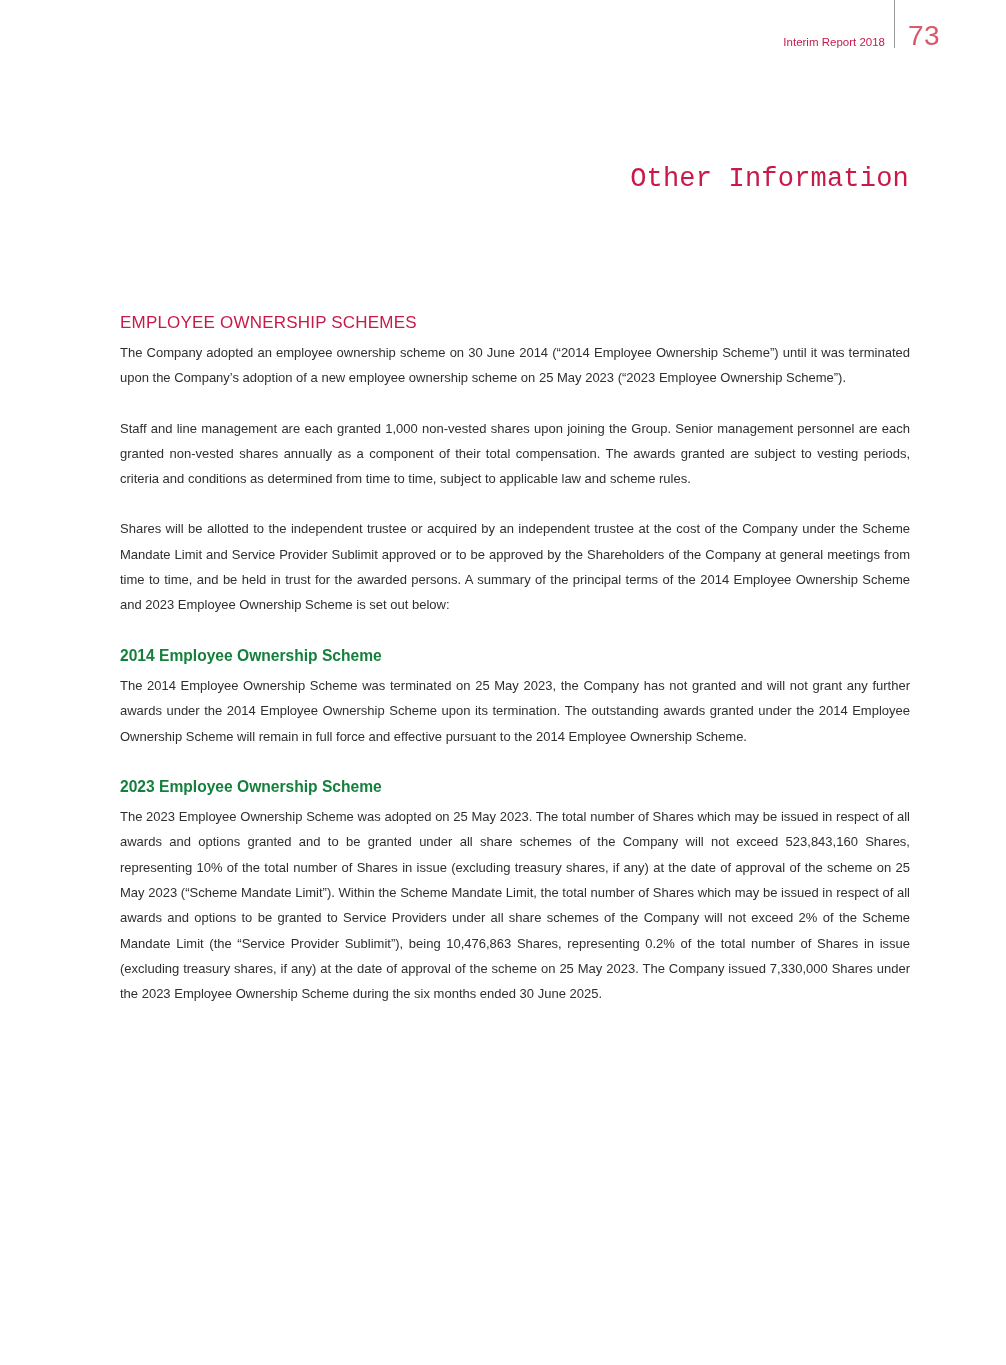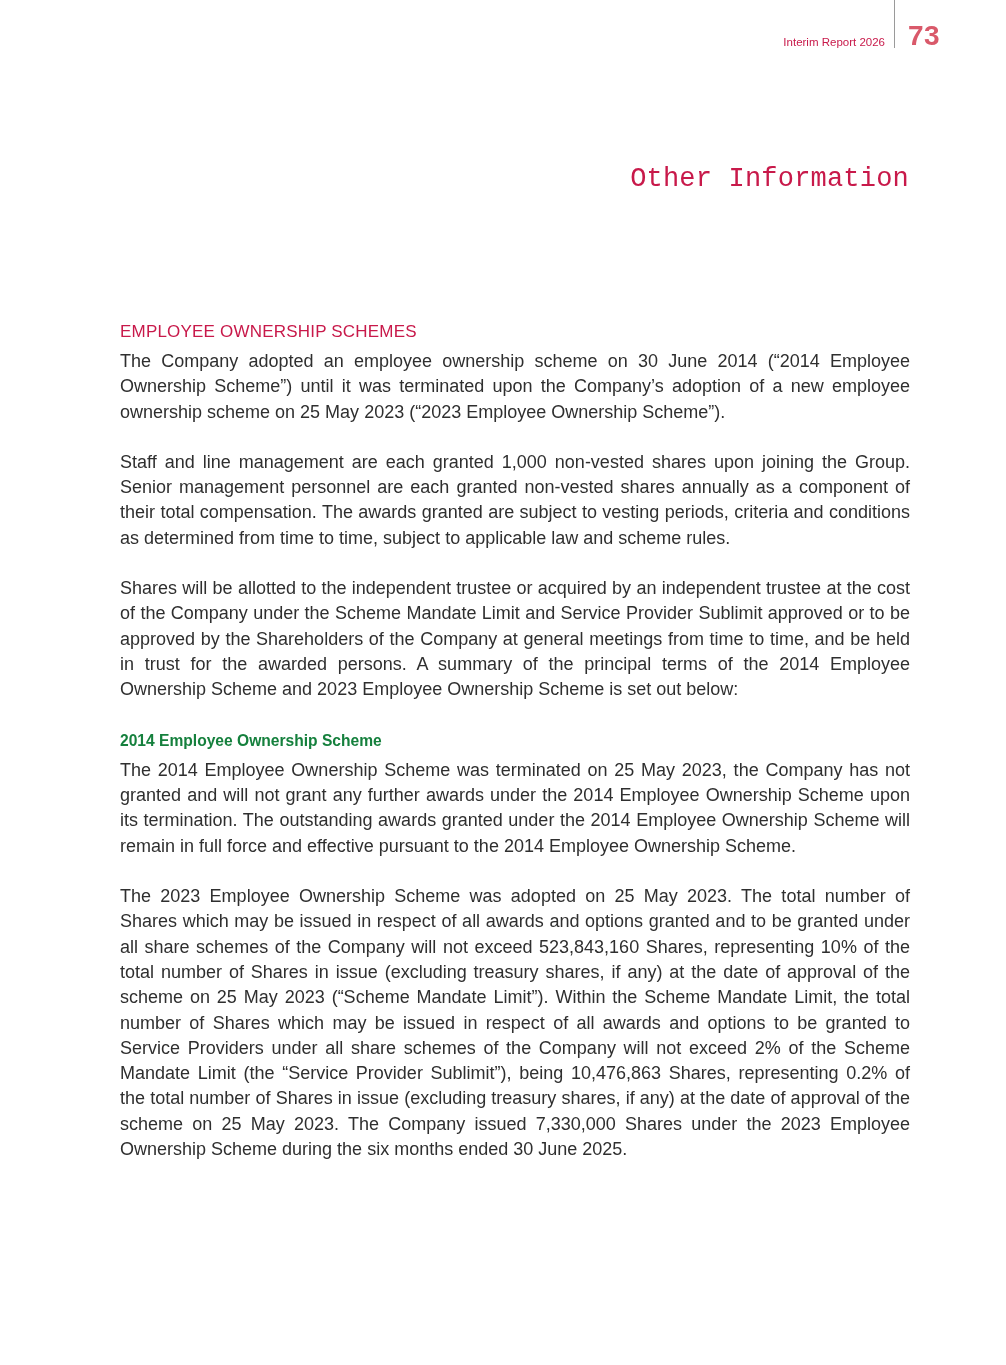--- a/index.html
+++ b/index.html
@@ -89,7 +89,7 @@
 <body>
 
 <div class="header">
-  <span class="header-label">Interim Report 2026</span>
+  <span class="header-label">Interim Report 2018</span>
 </div>
 <div class="header-rule"></div>
 <span class="page-number">73</span>

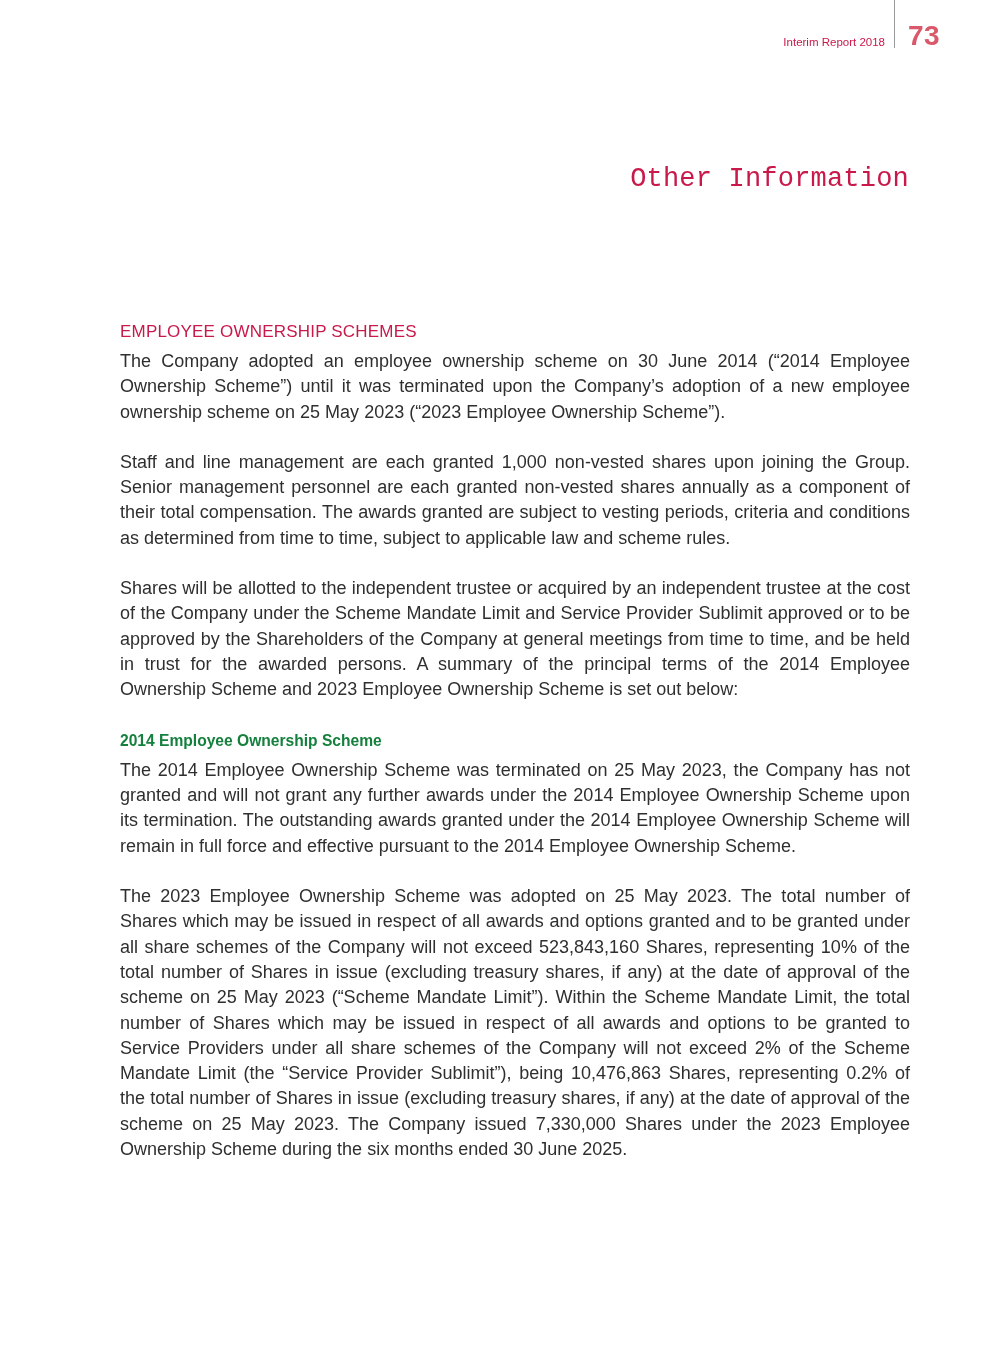--- a/index.html
+++ b/index.html
@@ -44,7 +44,7 @@
       top: 20px;
       font-size: 28px;
       color: #d9596a;
-      font-weight: 700;
+      font-weight: 400;
       letter-spacing: 0.5px;
     }
     .page-title {

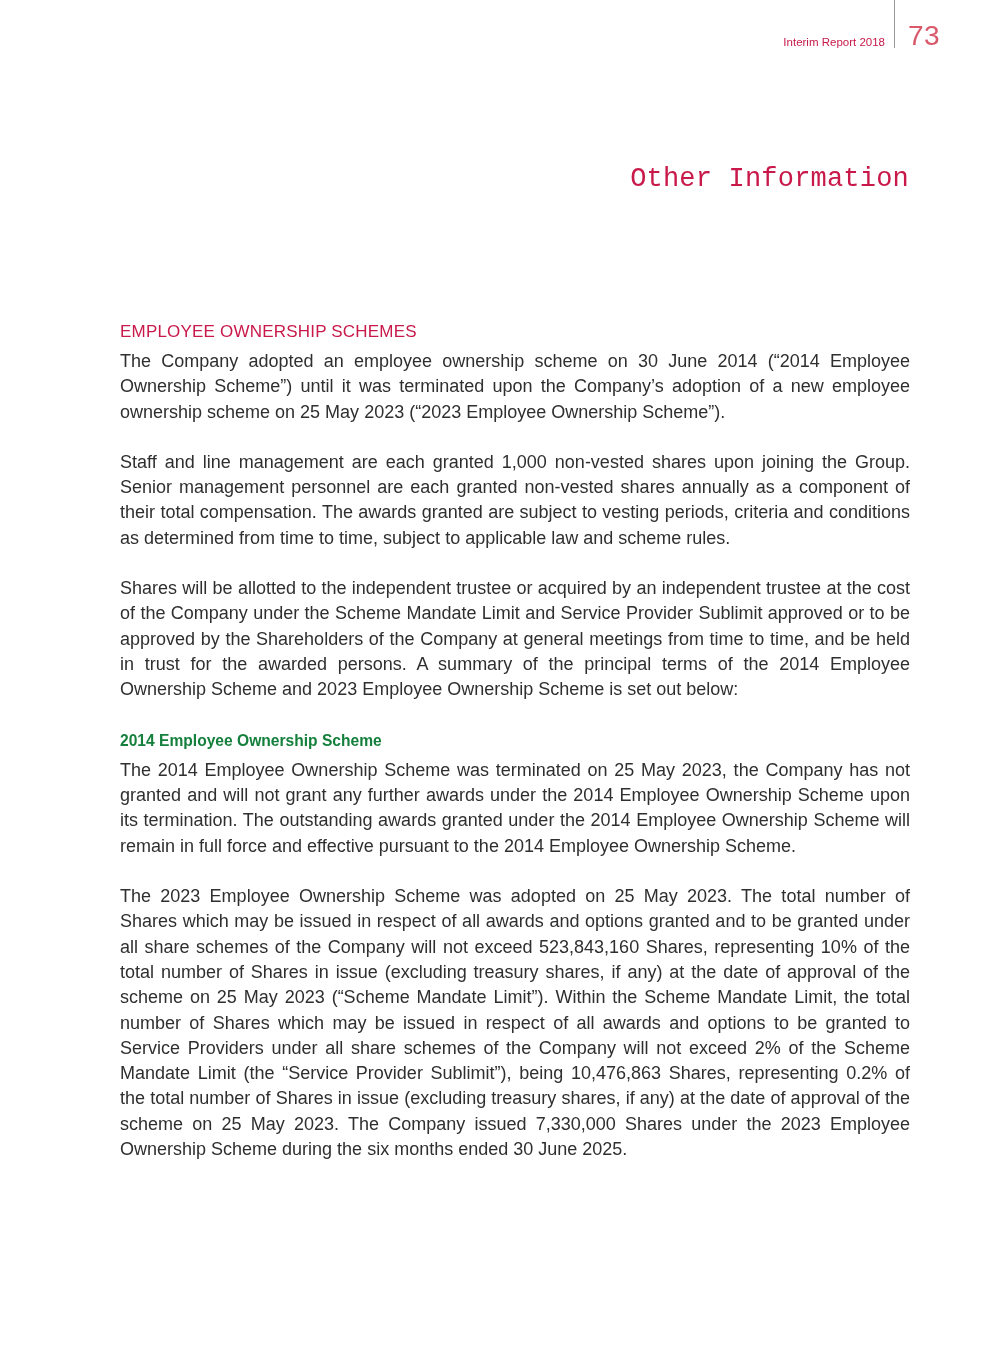--- a/index.html
+++ b/index.html
@@ -59,7 +59,7 @@
     .content {
       position: absolute;
       left: 120px;
-      top: 320px;
+      top: 311px;
       width: 790px;
     }
     .section-heading {

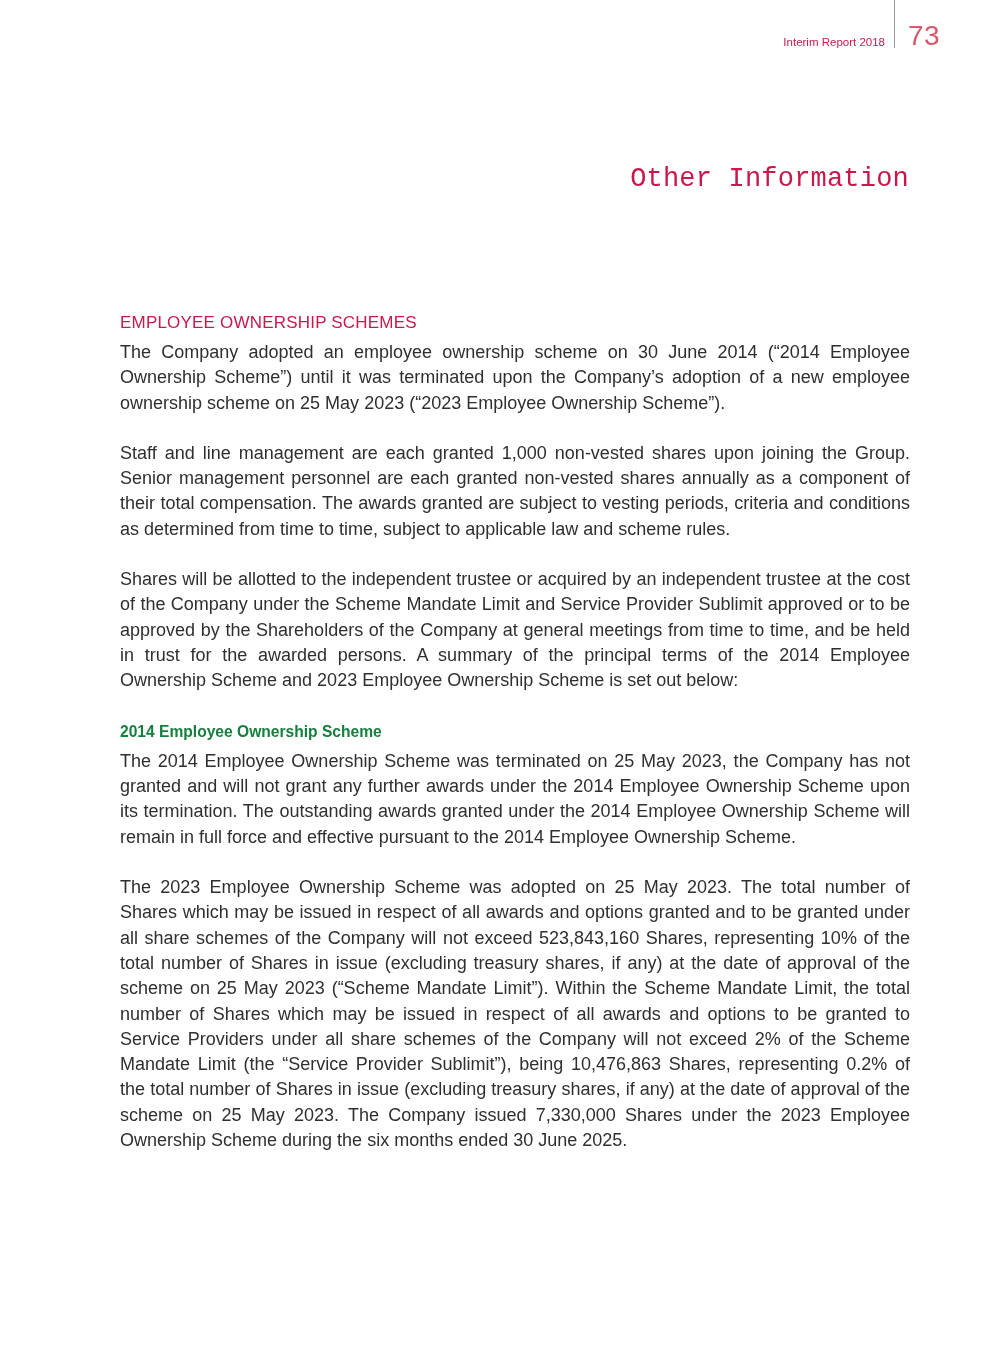--- a/index.html
+++ b/index.html
@@ -71,7 +71,7 @@
       font-weight: normal;
     }
     .para {
-      font-size: 18px;
+      font-size: 13px;
       line-height: 25.3px;
       text-align: justify;
       margin: 0 0 25px 0;

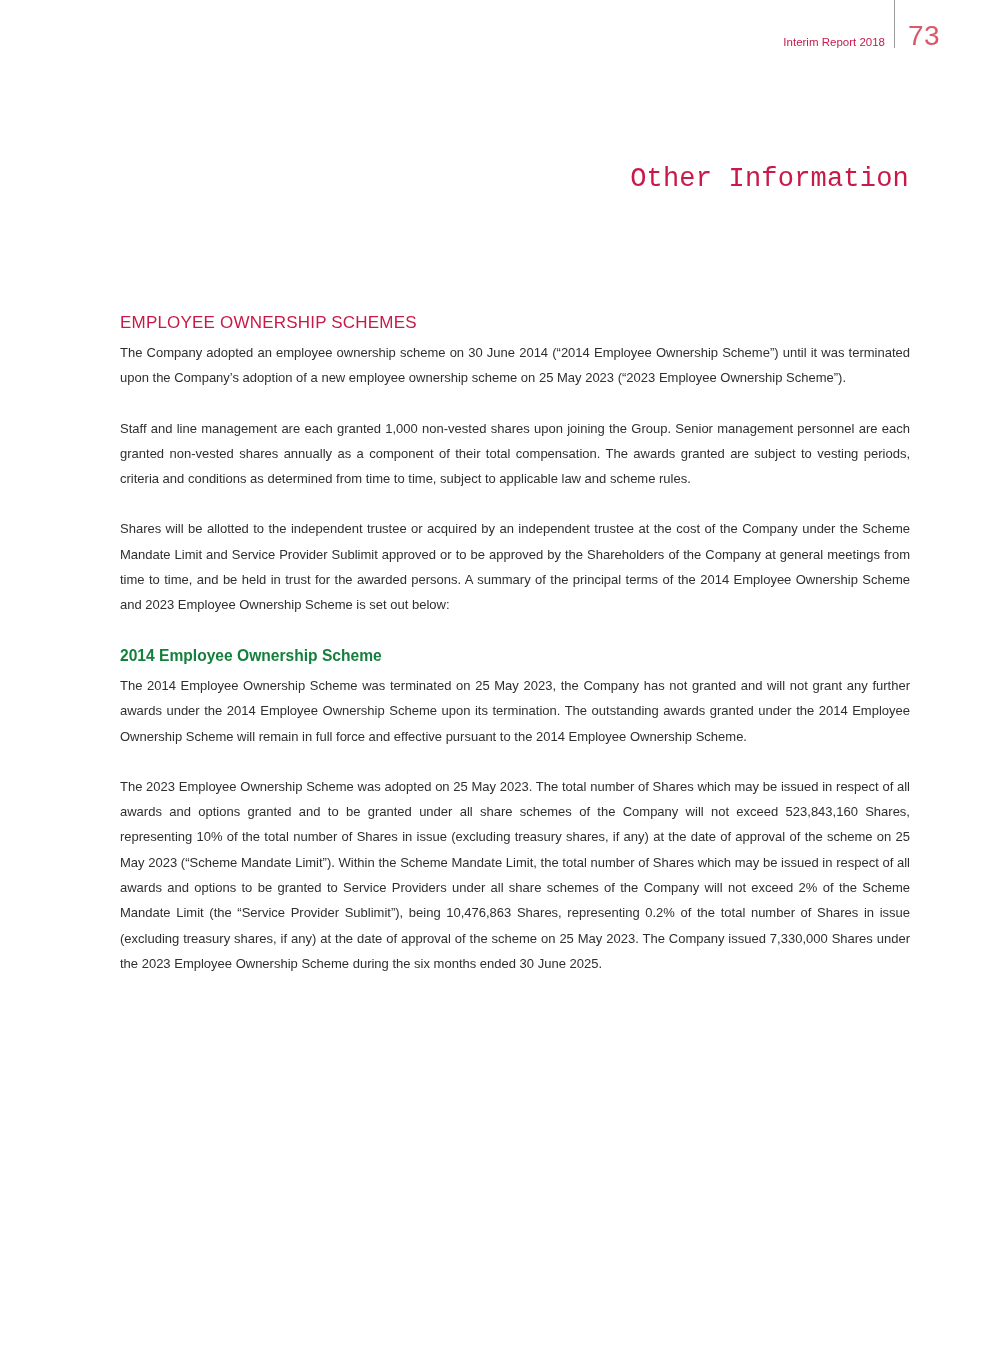--- a/index.html
+++ b/index.html
@@ -106,6 +106,7 @@
   <h3 class="sub-heading">2014 Employee Ownership Scheme</h3>
   <p class="para">The 2014 Employee Ownership Scheme was terminated on 25 May 2023, the Company has not granted and will not grant any further awards under the 2014 Employee Ownership Scheme upon its termination. The outstanding awards granted under the 2014 Employee Ownership Scheme will remain in full force and effective pursuant to the 2014 Employee Ownership Scheme.</p>
 
+  <h3 class="sub-heading">2023 Employee Ownership Scheme</h3>
   <p class="para">The 2023 Employee Ownership Scheme was adopted on 25 May 2023. The total number of Shares which may be issued in respect of all awards and options granted and to be granted under all share schemes of the Company will not exceed 523,843,160 Shares, representing 10% of the total number of Shares in issue (excluding treasury shares, if any) at the date of approval of the scheme on 25 May 2023 (“Scheme Mandate Limit”). Within the Scheme Mandate Limit, the total number of Shares which may be issued in respect of all awards and options to be granted to Service Providers under all share schemes of the Company will not exceed 2% of the Scheme Mandate Limit (the “Service Provider Sublimit”), being 10,476,863 Shares, representing 0.2% of the total number of Shares in issue (excluding treasury shares, if any) at the date of approval of the scheme on 25 May 2023. The Company issued 7,330,000 Shares under the 2023 Employee Ownership Scheme during the six months ended 30 June 2025.</p>
 </div>
 

